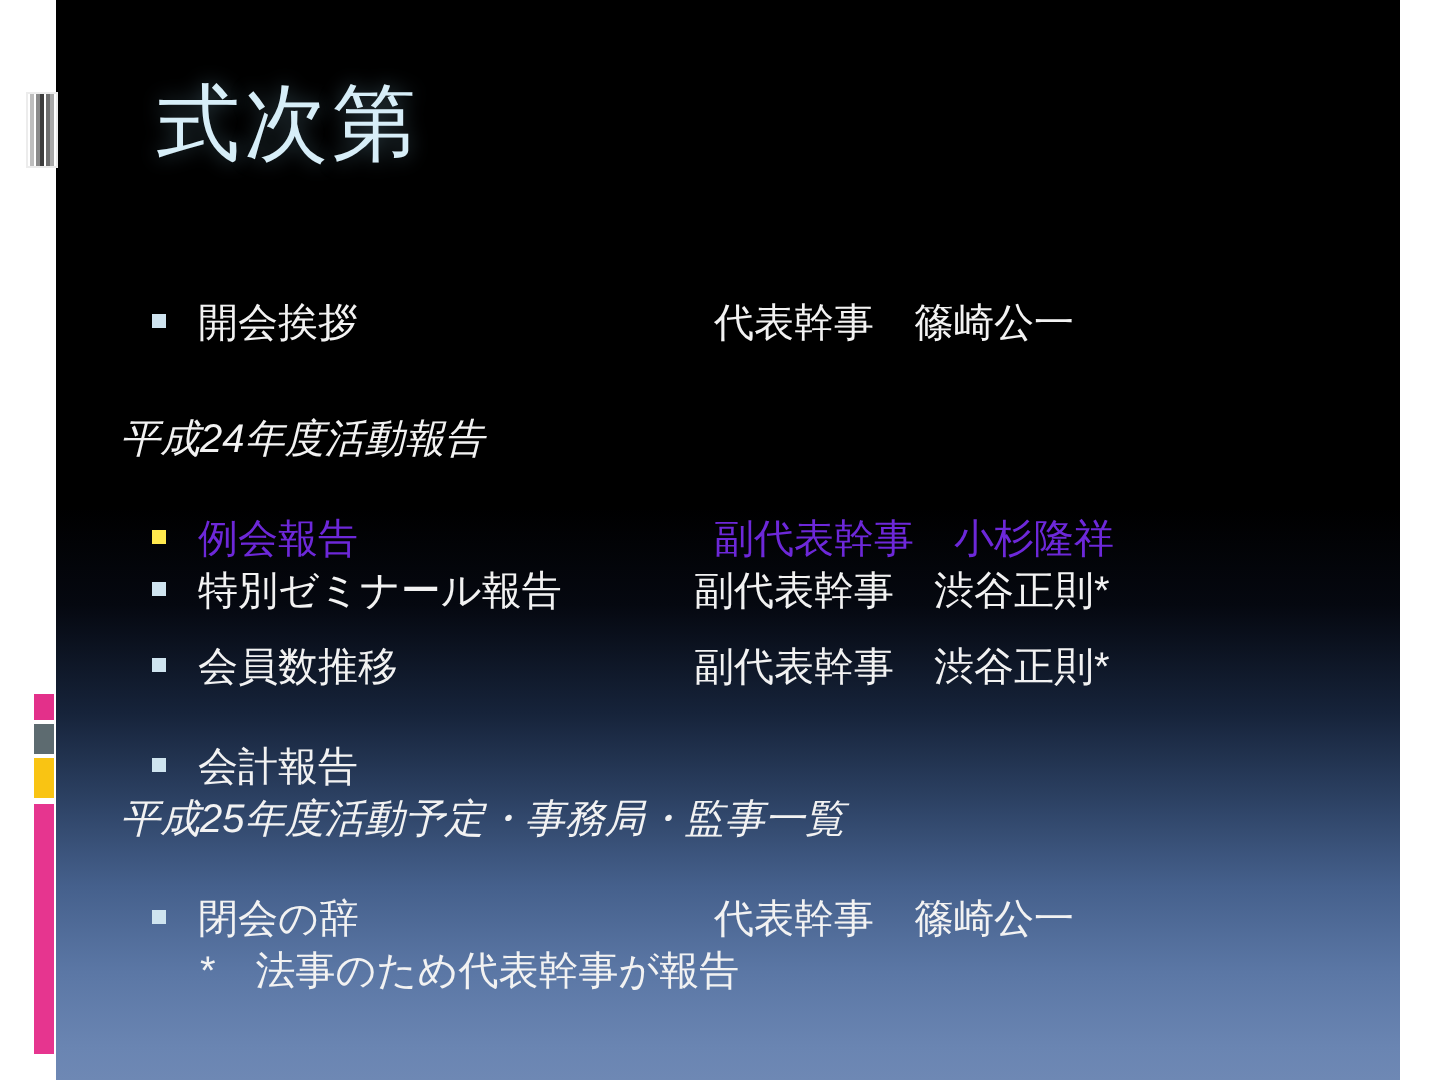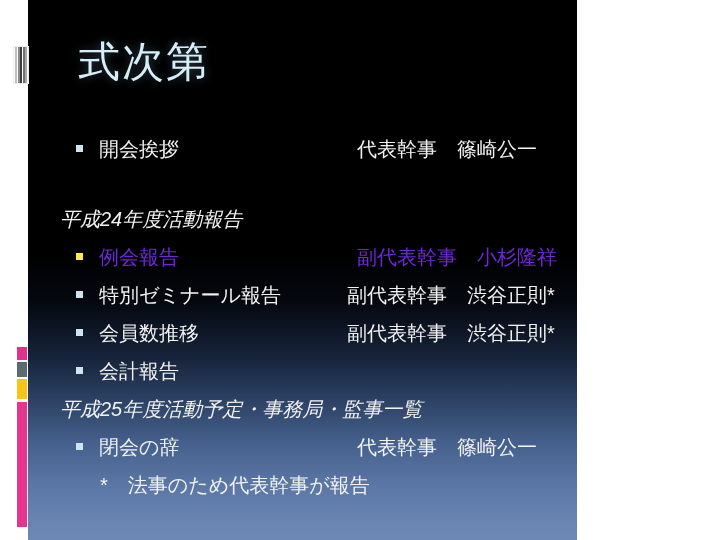--- a/index.html
+++ b/index.html
@@ -7,7 +7,7 @@
 
   #slide{
     position:relative;
-    width:577px;height:540px;
+    width:700px;height:540px;
     background:#ffffff;
     overflow:hidden;
   }

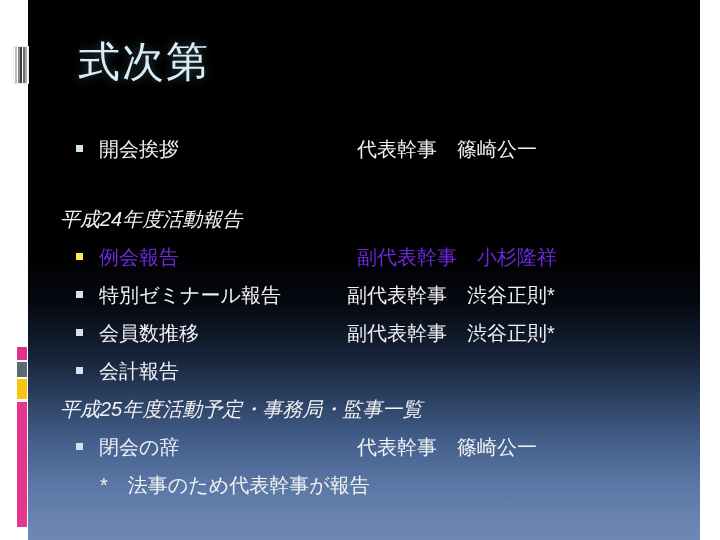--- a/index.html
+++ b/index.html
@@ -93,7 +93,7 @@
     top:-4px;
   }
   .label{display:inline-block;}
-  .lead{width:258px;flex:0 0 auto;}
+  .lead{width:258px;flex:0 0 auto;margin-top:12px;}
   .lead-wide{width:248px;flex:0 0 auto;}
   .who{flex:0 0 auto;text-align:center;}
   .plain{padding-left:0px;font-style:italic;}

